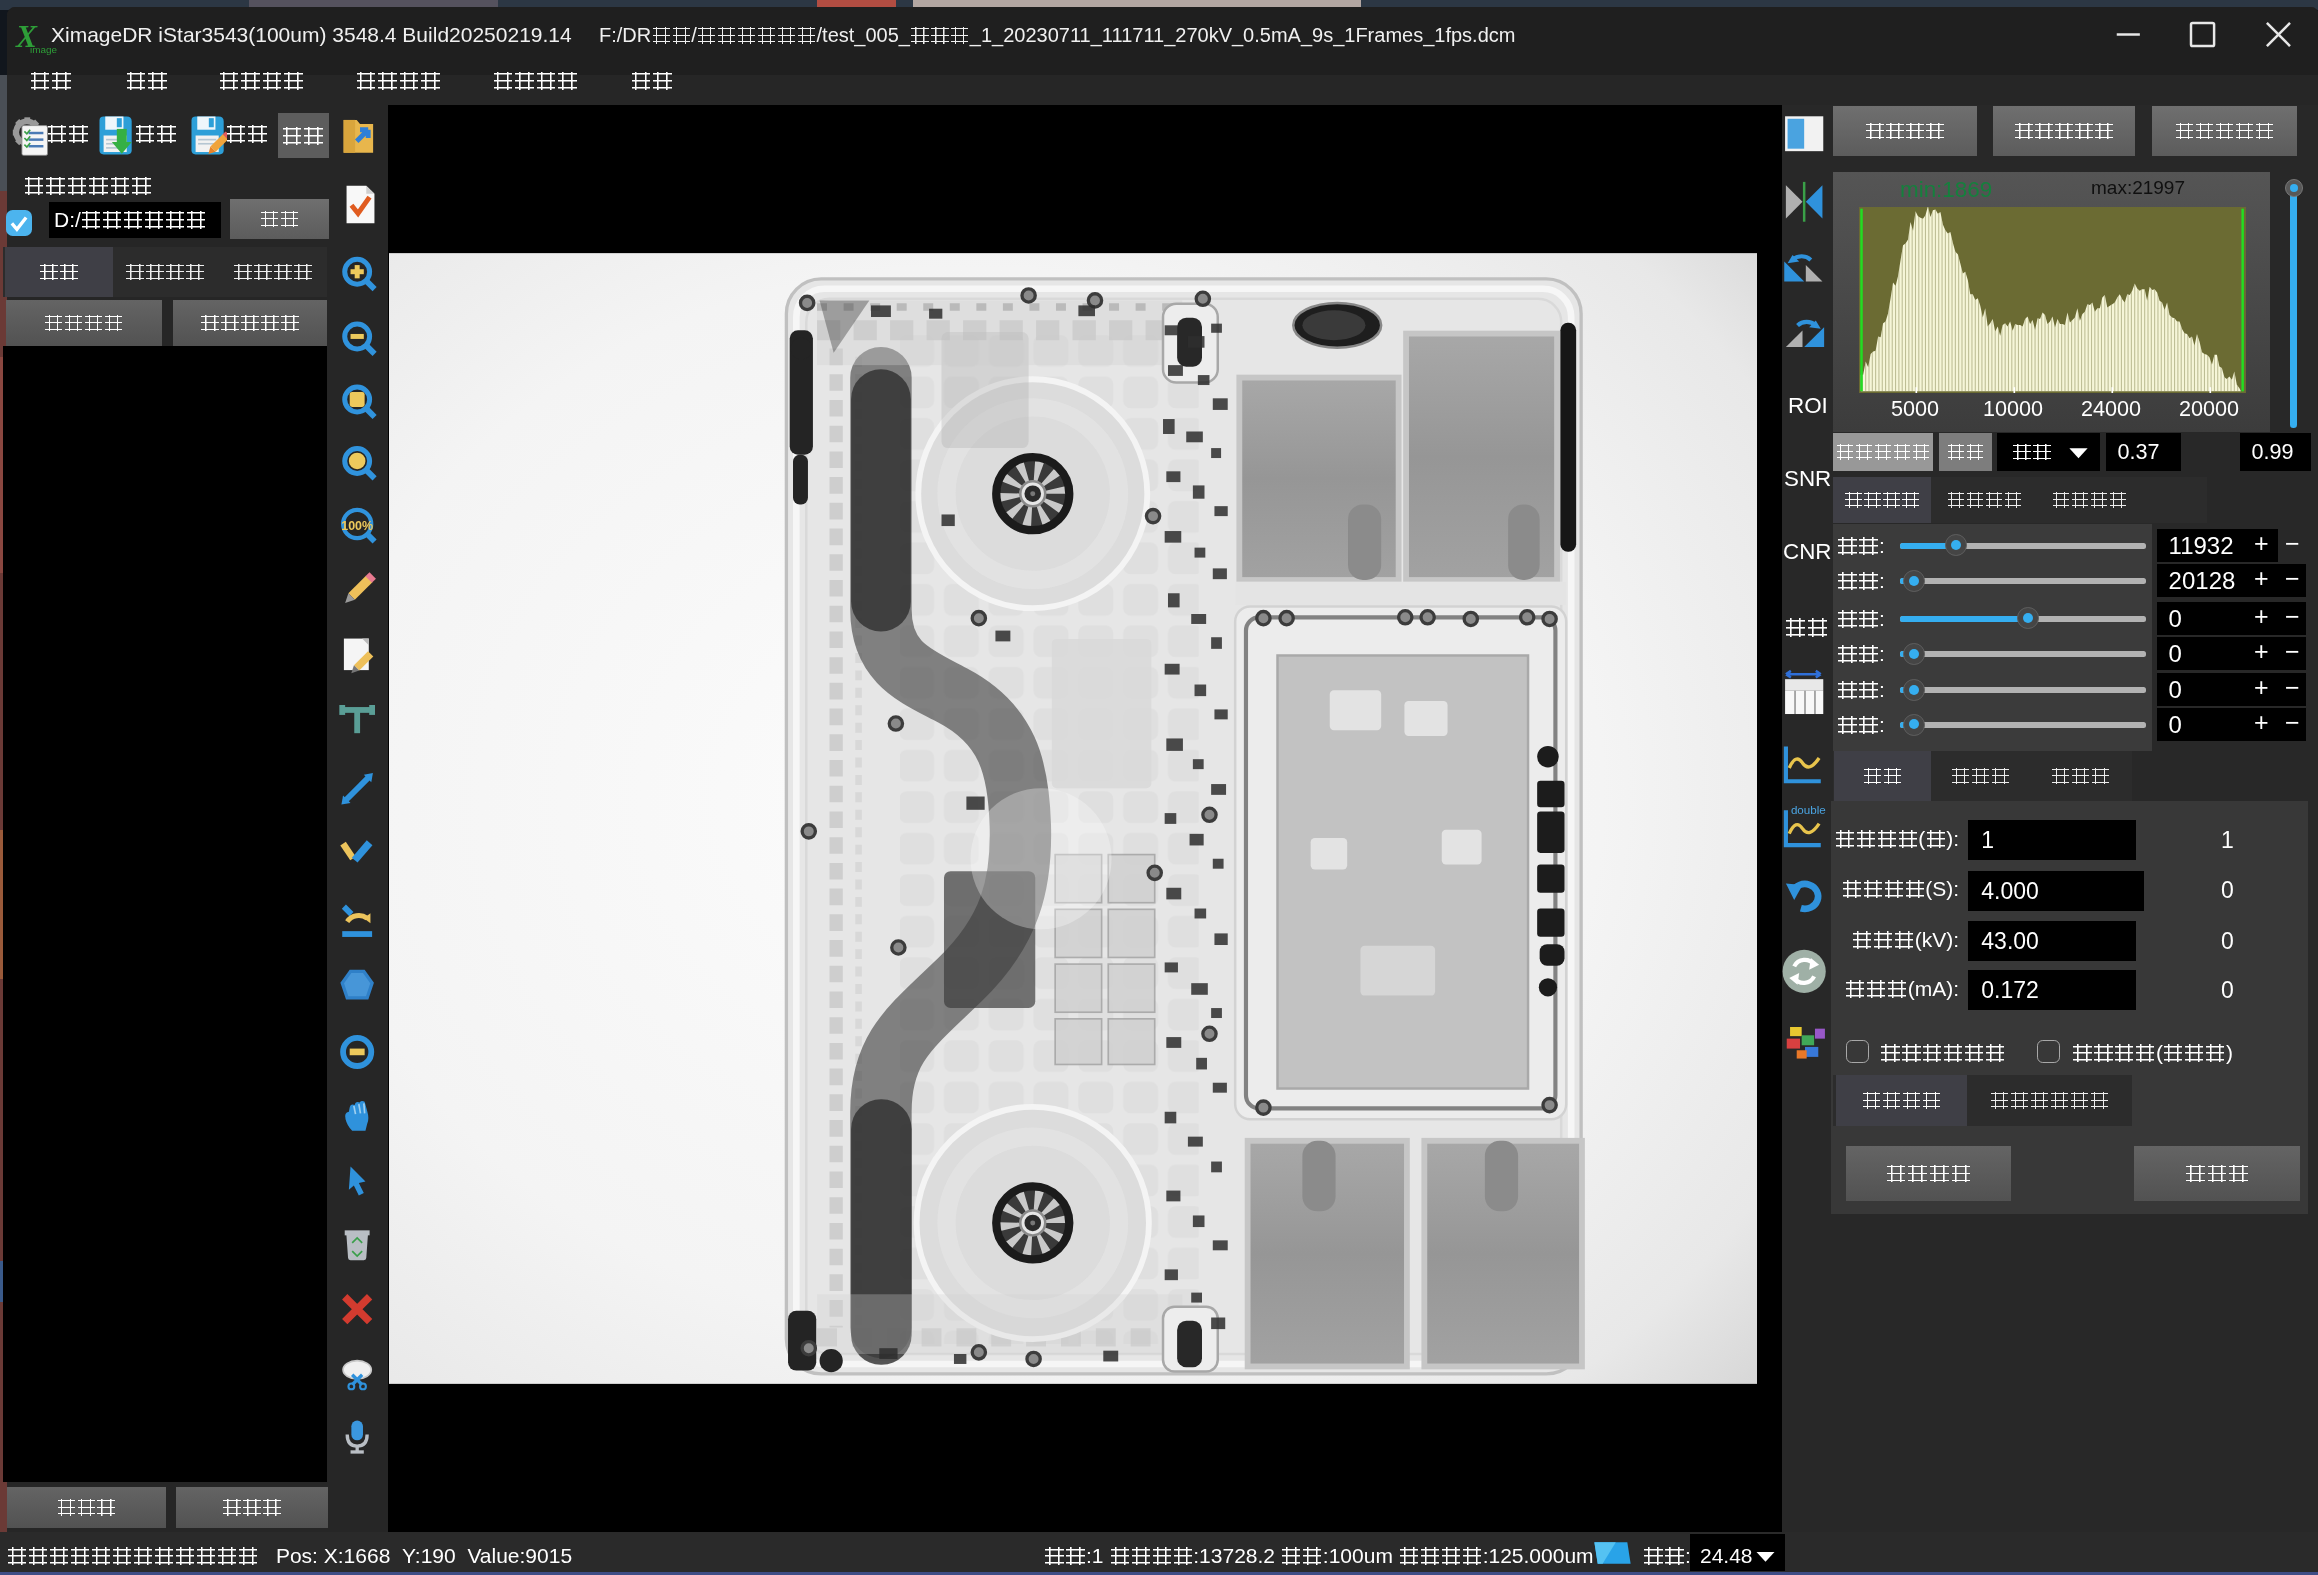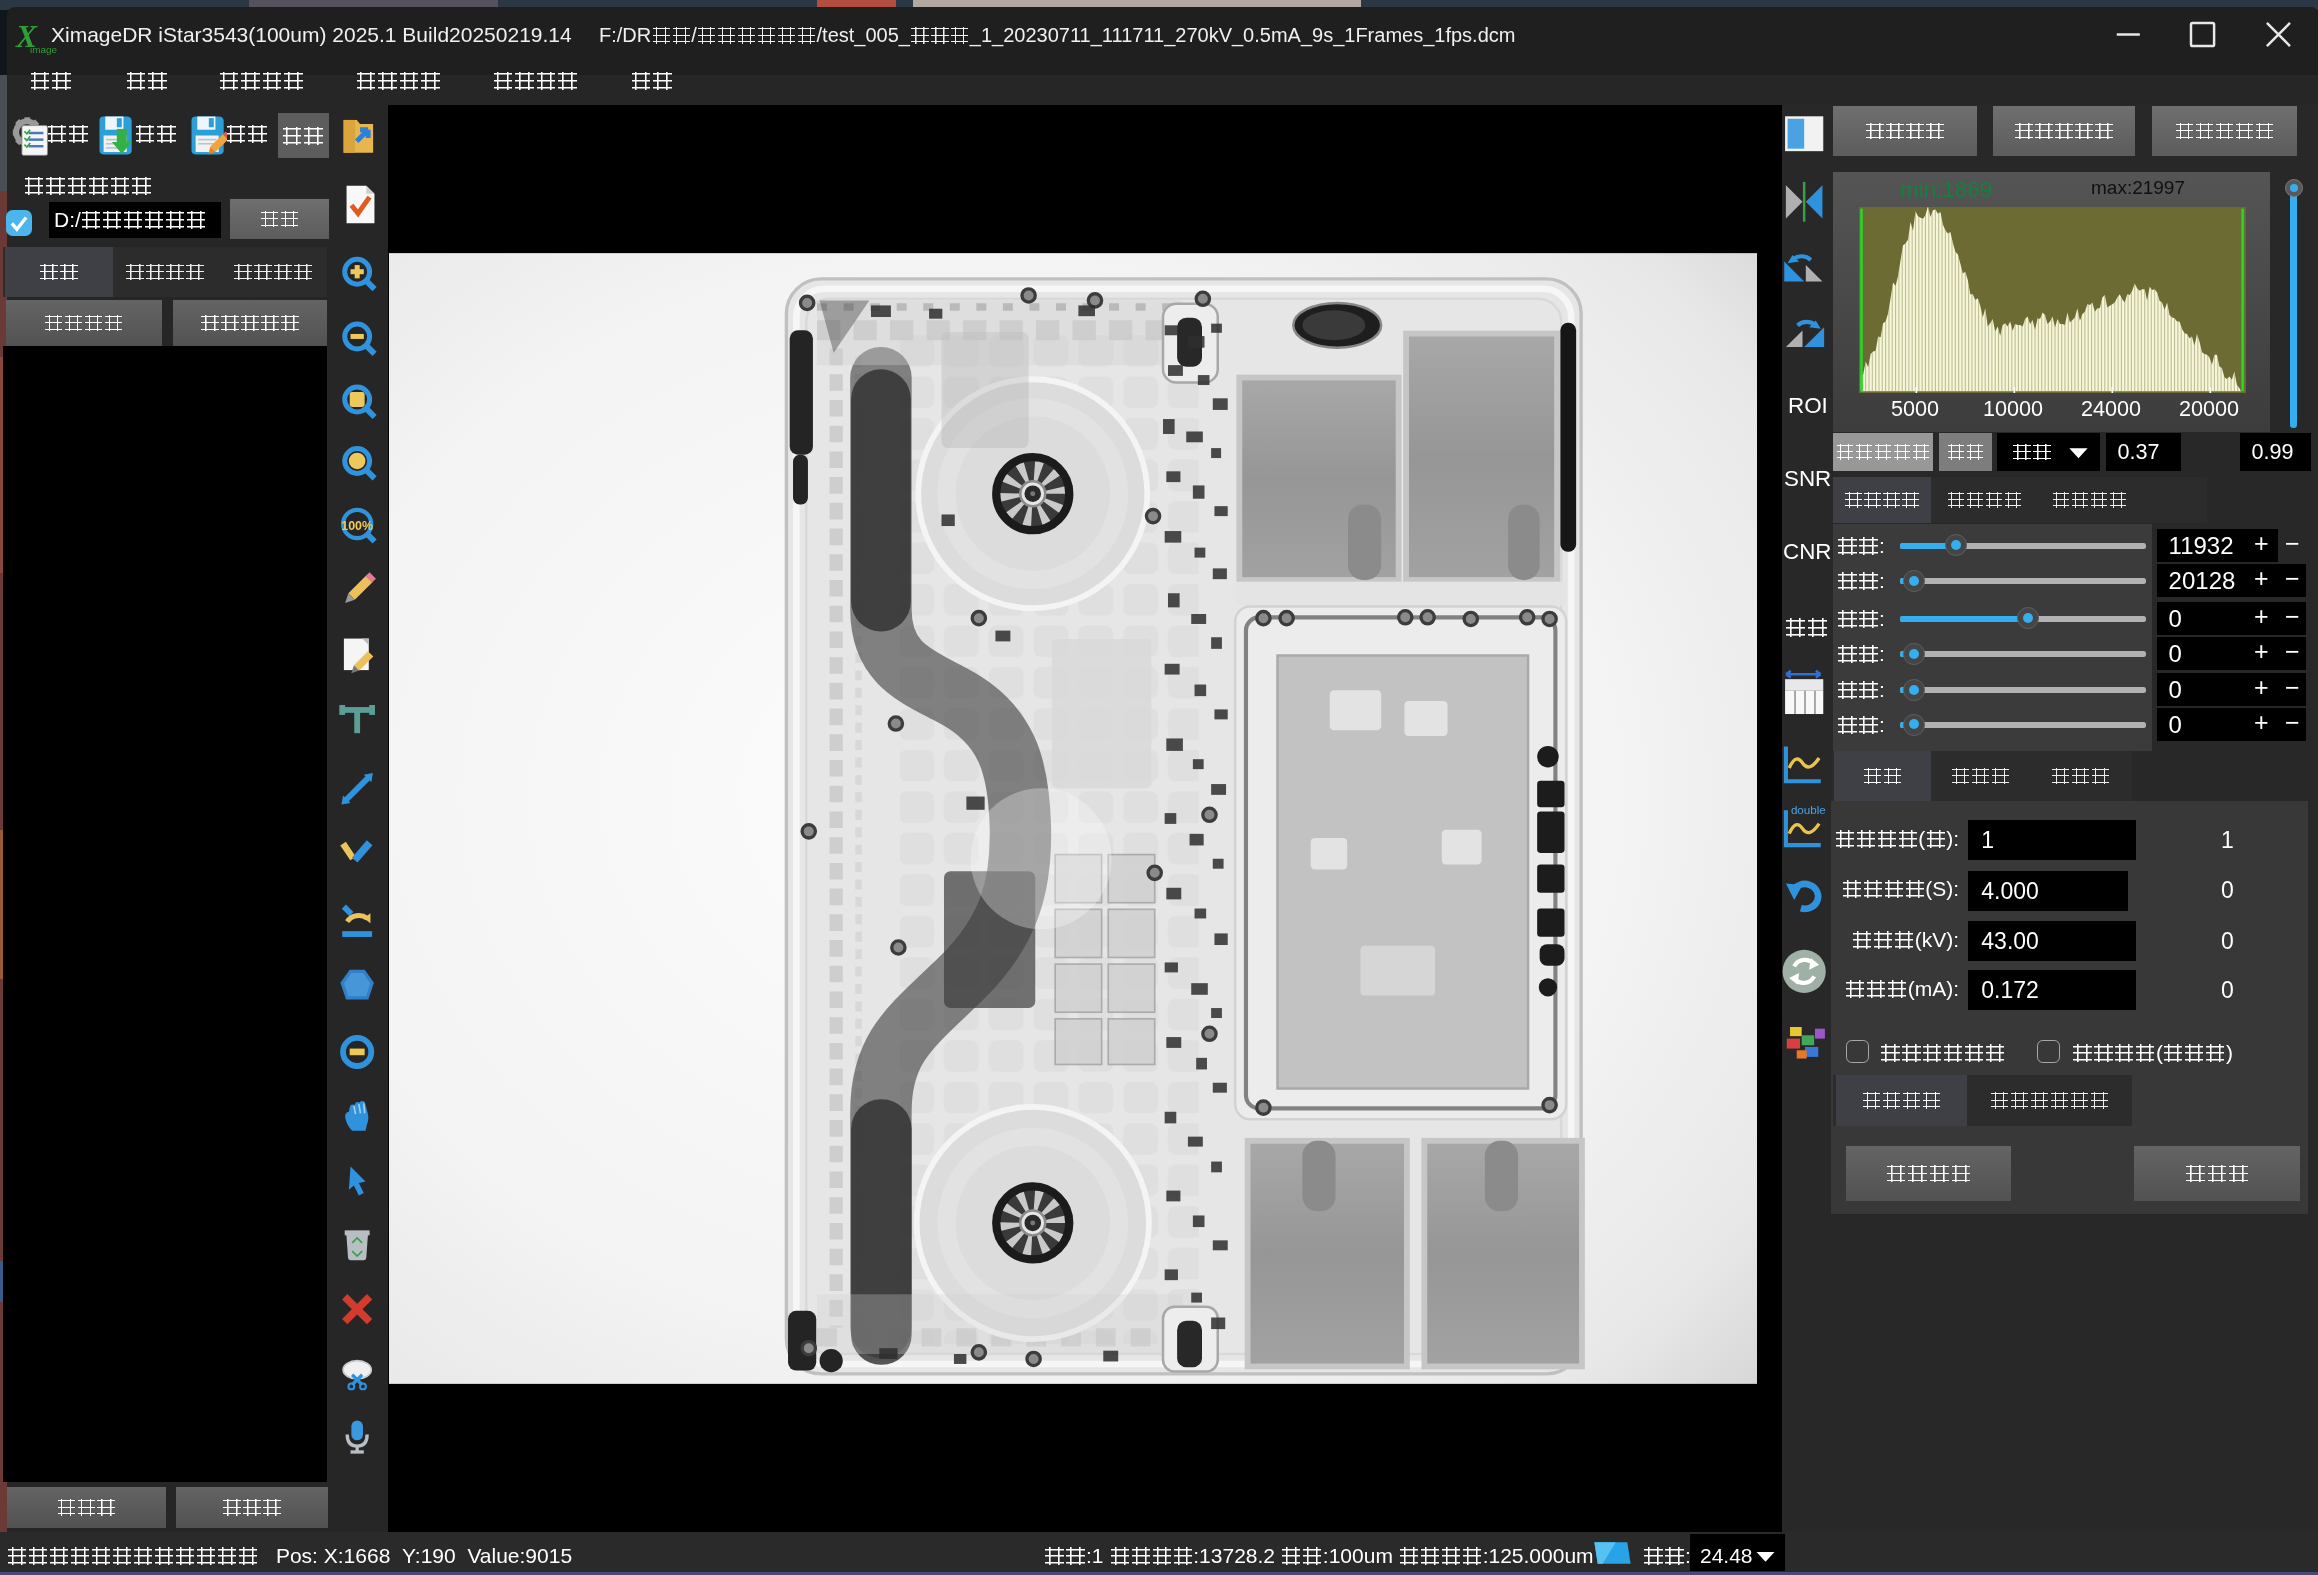--- a/index.html
+++ b/index.html
@@ -46,7 +46,7 @@
       <text x="18" y="44" font-size="12" fill="#2e9e38">image</text>
     </svg>
 </div>
-<div class="a" style="left:51px;top:23px;font-size:21px;color:#f0f0f0;white-space:nowrap">XimageDR iStar3543(100um) 2025.1 Build20250219.14</div>
+<div class="a" style="left:51px;top:23px;font-size:21px;color:#f0f0f0;white-space:nowrap">XimageDR iStar3543(100um) 3548.4 Build20250219.14</div>
 <div class="a" style="left:599px;top:24px;font-size:20px;color:#f0f0f0;white-space:nowrap">F:/DR<i></i><i></i>/<i></i><i></i><i></i><i></i><i></i><i></i>/test_005_<i></i><i></i><i></i>_1_20230711_111711_270kV_0.5mA_9s_1Frames_1fps.dcm</div>
 
 <svg class="a" style="left:2108px;top:18px" width="199" height="33" viewBox="0 0 240 40">

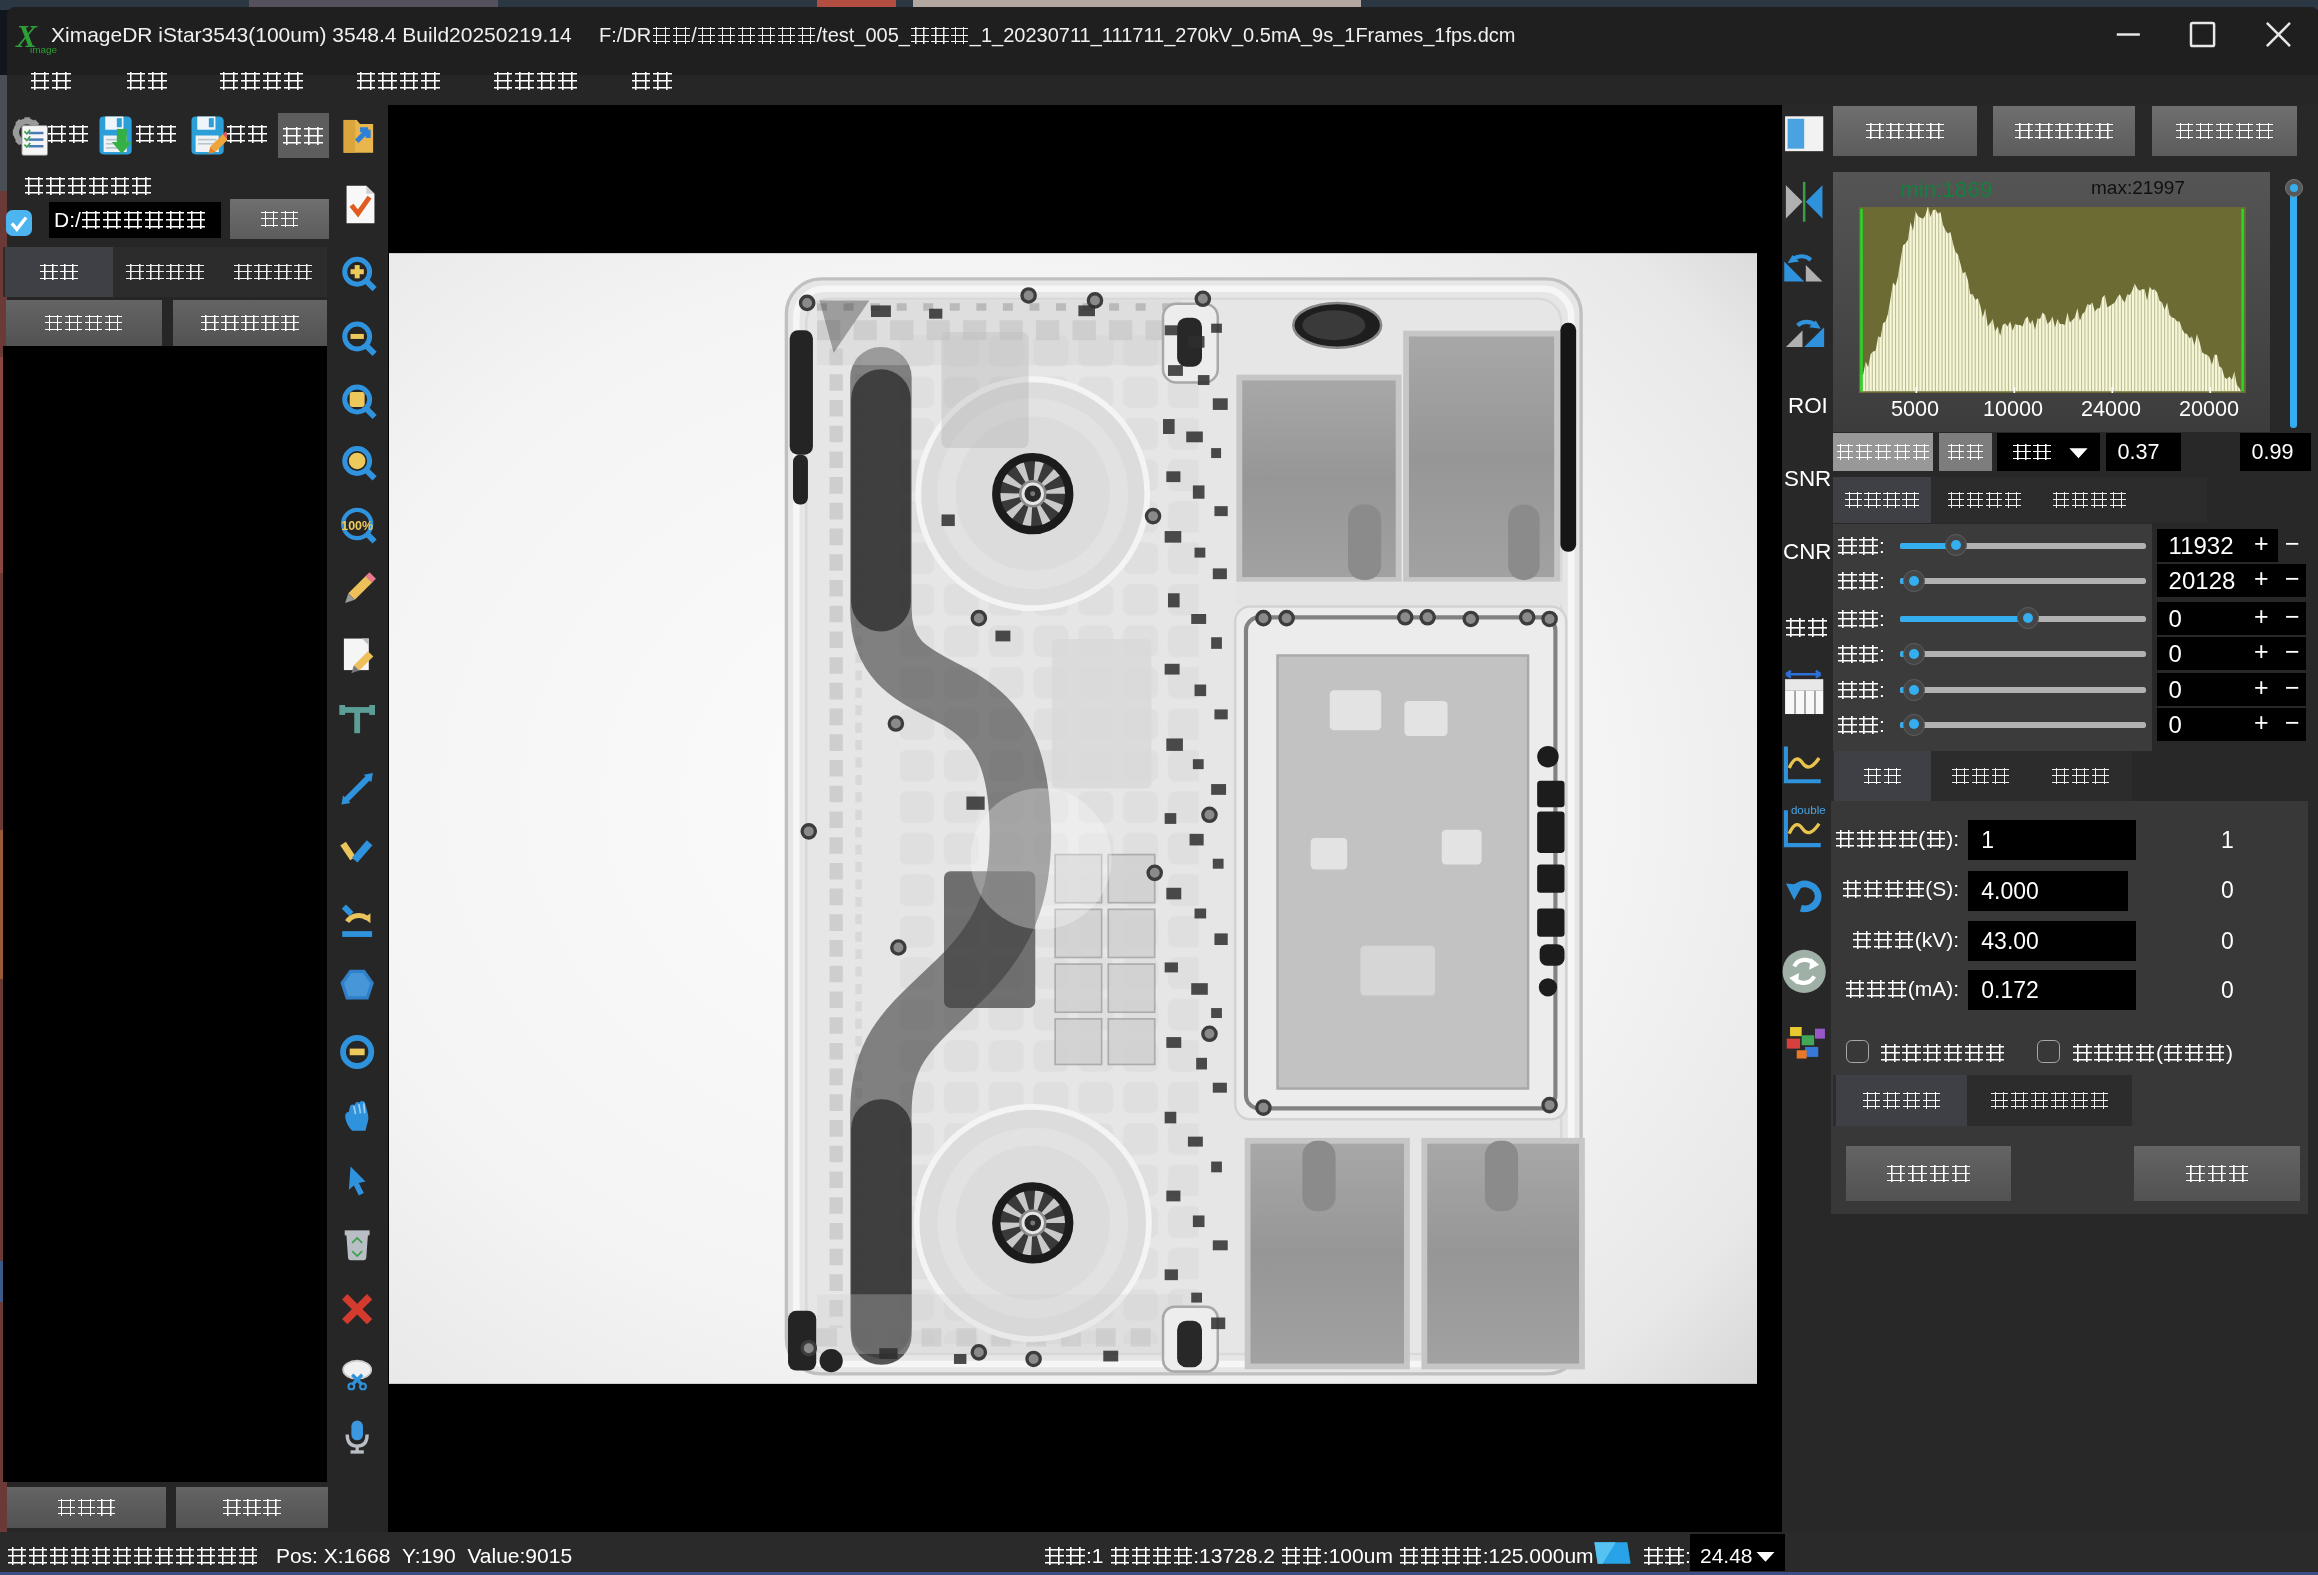--- a/index.html
+++ b/index.html
@@ -754,7 +754,7 @@
 <div class="a blk" style="left:1968px;top:820px;width:168px;height:40px;padding-left:13.3px;font-size:23px">1</div>
 <div class="a num" style="left:2221px;top:827px">1</div>
 <div class="a lbl" style="left:1776px;top:877px;width:183px"><i></i><i></i><i></i><i></i>(S):</div>
-<div class="a blk" style="left:1968px;top:871px;width:160px;height:40px;padding-left:13.3px;font-size:23px">4.000</div>
+<div class="a blk" style="left:1968px;top:871px;width:176px;height:40px;padding-left:13.3px;font-size:23px">4.000</div>
 <div class="a num" style="left:2221px;top:877px">0</div>
 <div class="a lbl" style="left:1776px;top:928px;width:183px"><i></i><i></i><i></i>(kV):</div>
 <div class="a blk" style="left:1968px;top:921px;width:168px;height:40px;padding-left:13.3px;font-size:23px">43.00</div>

